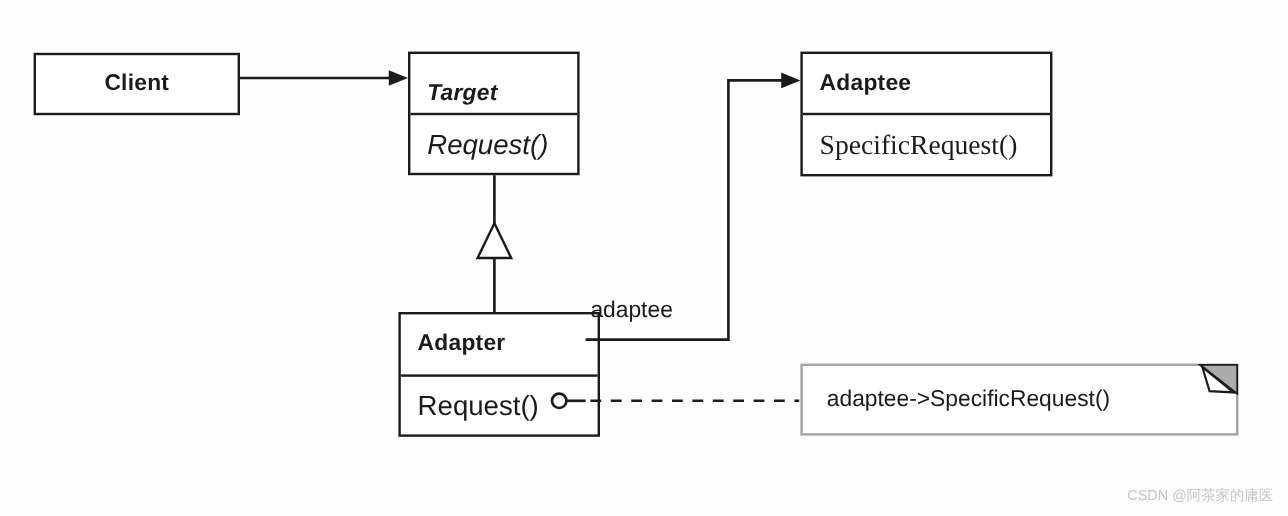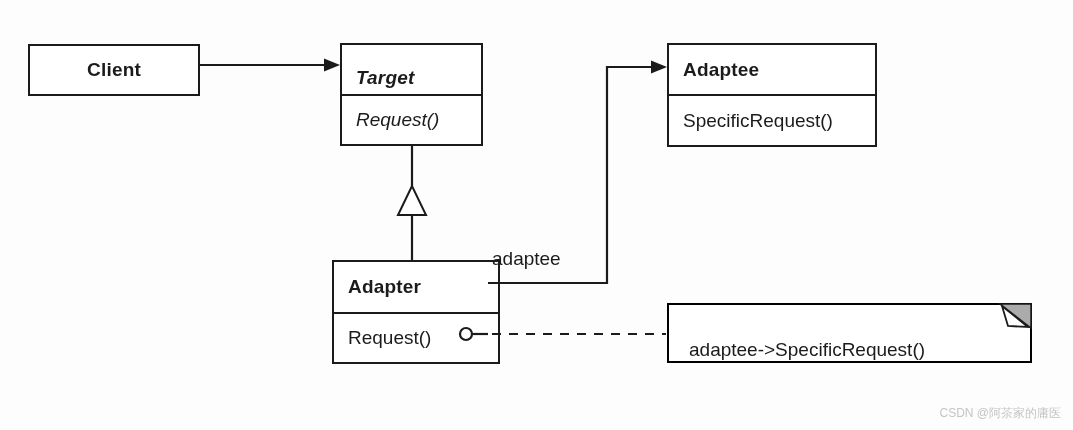--- a/index.html
+++ b/index.html
@@ -36,7 +36,7 @@
   .compartment.centered { justify-content: center; padding-left: 0; }
   .class-title { font-weight: bold; font-size: 19px; letter-spacing: 0.2px; }
   .class-title.abstract { font-style: italic; margin-top: 16px; }
-  .method-label { font-size: 19px; }
+  .method-label { font-size: 23px; }
   .method-label.abstract { font-style: italic; }
 
   

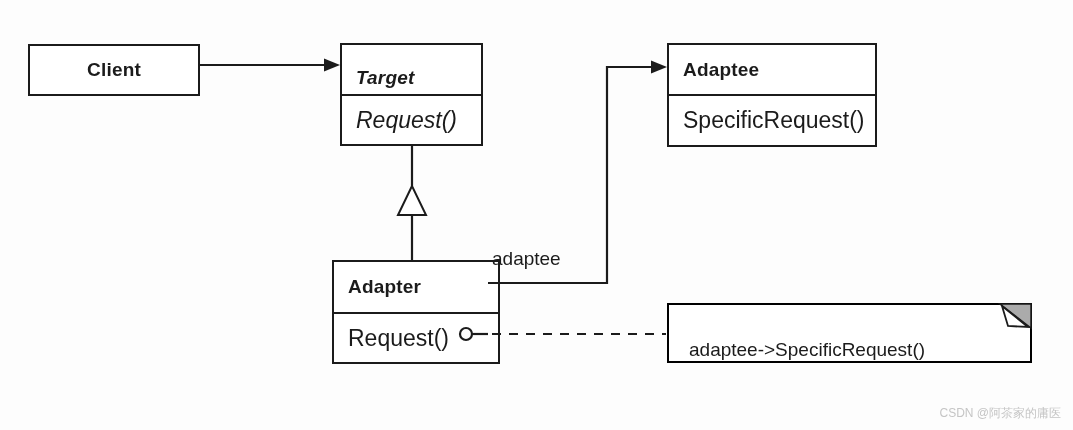--- a/index.html
+++ b/index.html
@@ -51,7 +51,7 @@
   
   .box-adaptee { left: 667px; top: 43px; width: 210px; height: 104px; }
   .box-adaptee .title-comp { height: 51px; }
-  .box-adaptee .method-comp { height: 49px; }
+  .box-adaptee .method-comp { height: 49px; font-family: Liberation Serif, serif; }
 
   
   .box-adapter { left: 332px; top: 260px; width: 168px; height: 104px; }

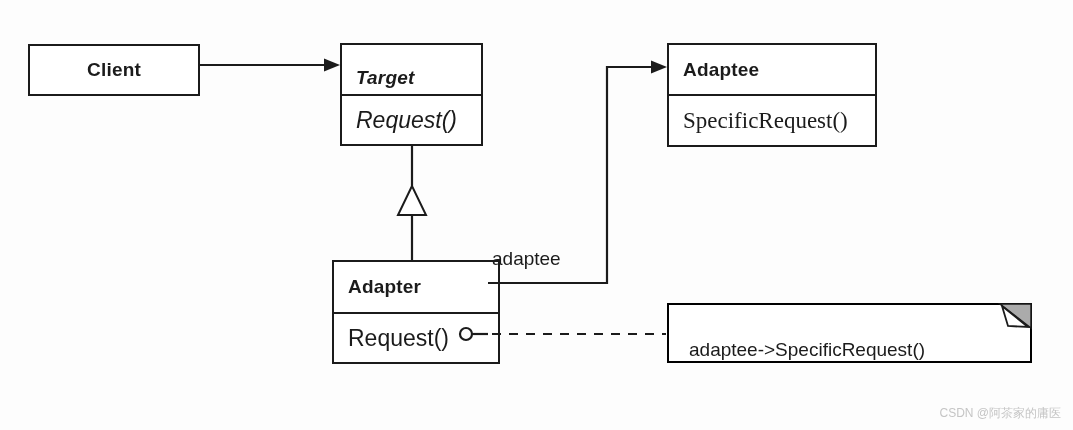--- a/index.html
+++ b/index.html
@@ -63,11 +63,11 @@
     position: absolute;
     left: 667px; top: 303px; width: 365px; height: 60px;
     background: #ffffff;
-    border: 2px solid #000000;
+    border: 2px solid #a3a3a3;
     box-sizing: border-box;
     z-index: 2;
     display: flex;
-    align-items: flex-end;
+    align-items: center;
     padding-left: 20px;
     font-size: 19px;
     color: #1b1b1b;

